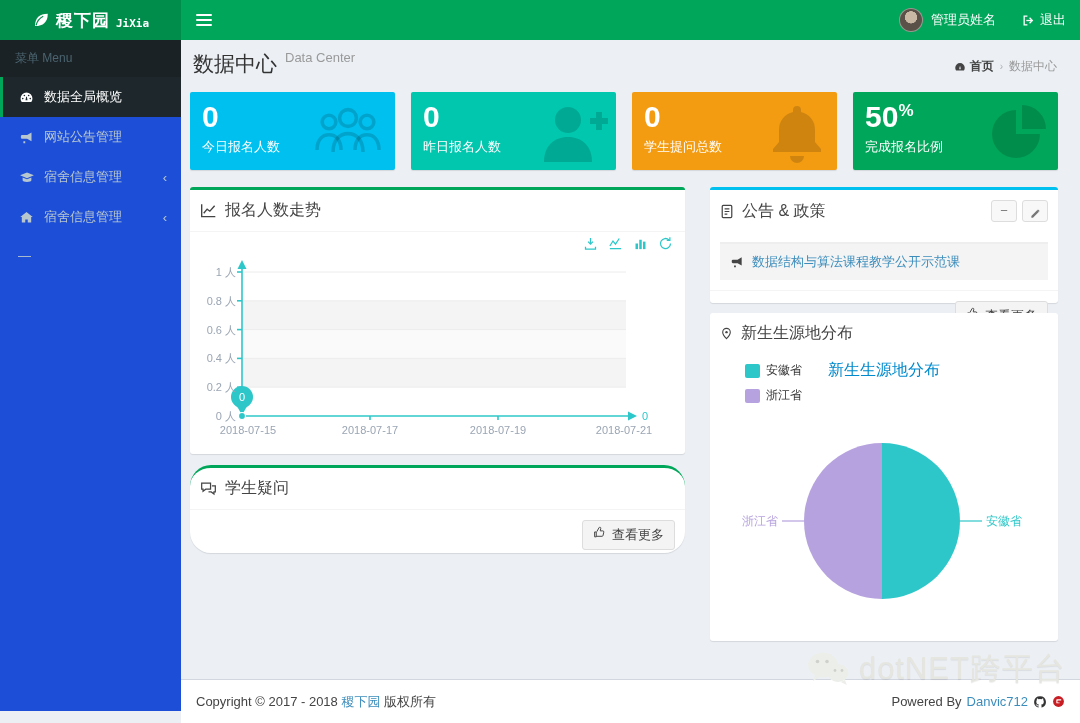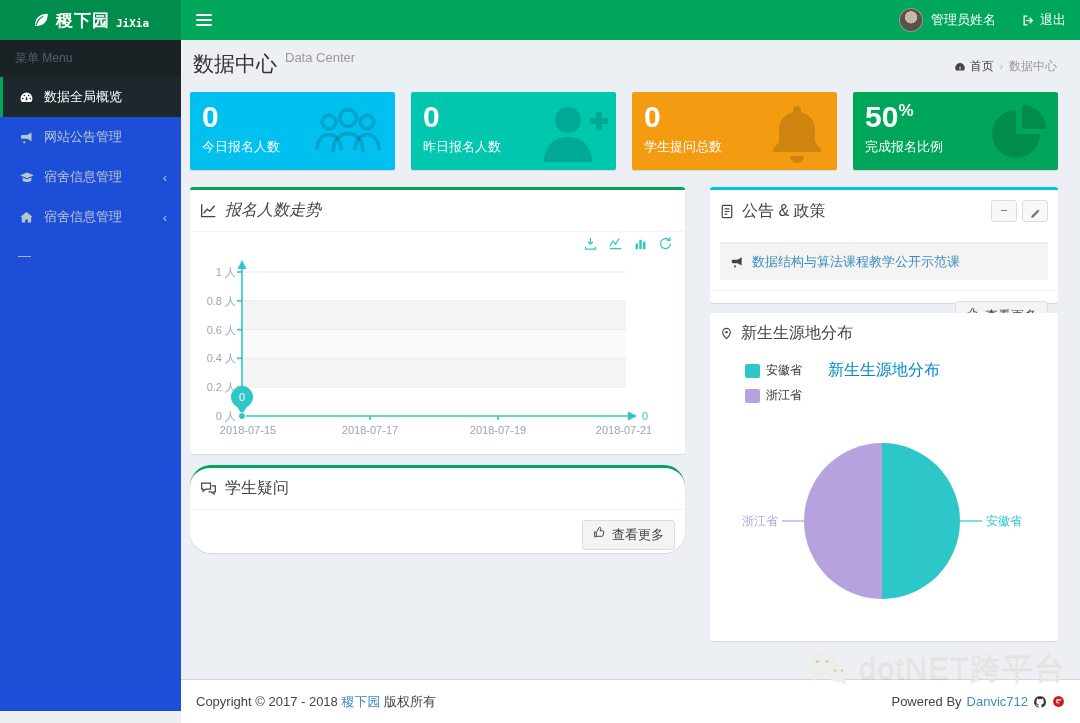--- a/index.html
+++ b/index.html
@@ -35,7 +35,7 @@
   .page-title { font-size:21px; color:#333; font-weight:normal; }
   .page-subtitle { font-size:13px; color:#999; margin-left:8px; }
   .breadcrumb { margin-left:auto; margin-top:8px; font-size:12px; color:#999; display:flex; align-items:center; gap:6px; padding-right:8px; }
-  .breadcrumb .bc-home { color:#444; display:flex; align-items:center; gap:4px; text-decoration:none; cursor:pointer; }
+  .breadcrumb .bc-home { color:#444; display:flex; align-items:center; gap:4px; text-decoration:none; cursor:pointer;font-weight:bold; }
   .breadcrumb .sep { color:#b0b0b0; font-size:10px; }
 
   .stat-row { display:flex; gap:16px; margin:8px 22px 0 9px; }

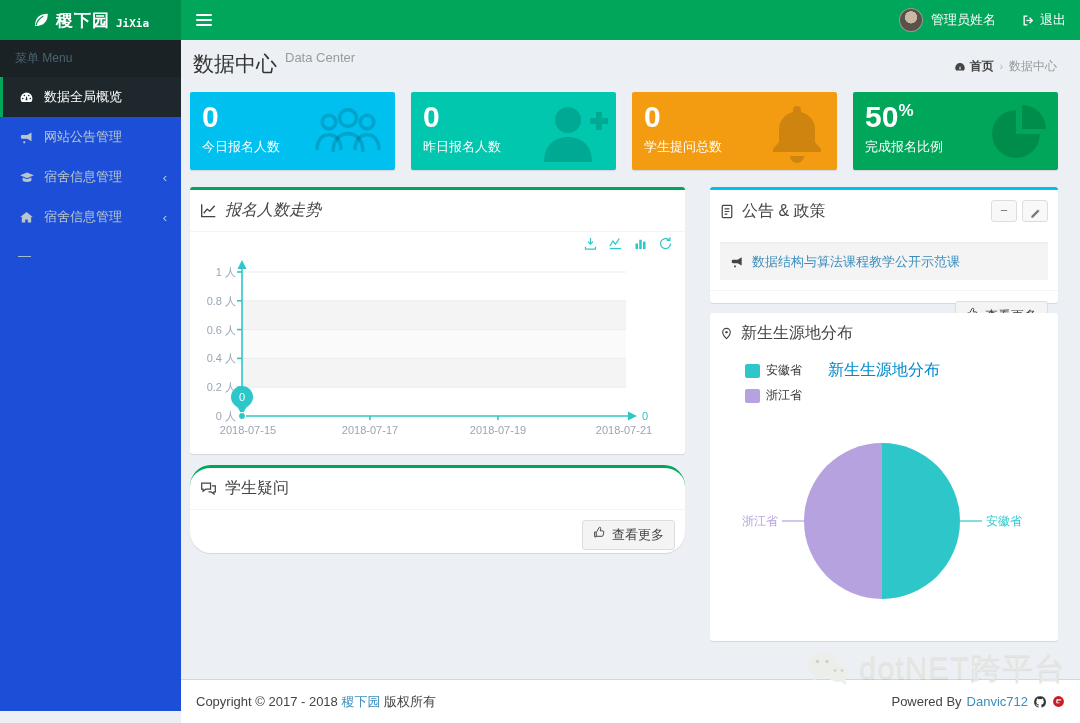--- a/index.html
+++ b/index.html
@@ -57,7 +57,7 @@
   .box.top-green { border-top:3px solid #00a65a; }
   .box.top-cyan { border-top:3px solid #00c0ef; }
   .box-header { display:flex; align-items:center; gap:8px; padding:10px 10px; font-size:16px; color:#444; }
-  .box-header.with-line { border-bottom:1px solid #f4f4f4;font-style:italic; }
+  .box-header.with-line { border-bottom:1px solid #f4f4f4; }
   .box-tools { margin-left:auto; display:flex; gap:5px; }
   .btn-tool { width:26px; height:22px; background:#f8f8f8; border:1px solid #ddd; border-radius:3px; color:#777;
               font-size:13px; line-height:20px; text-align:center; cursor:pointer; }

